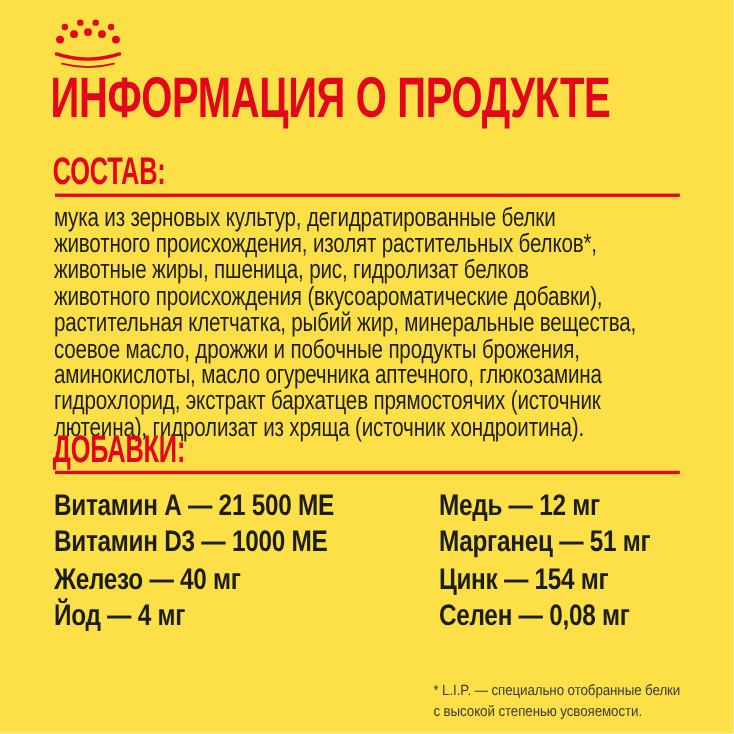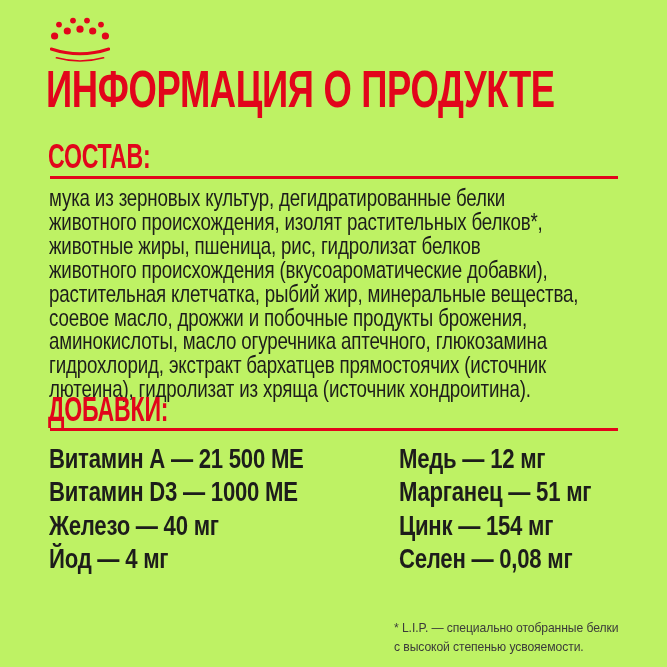--- a/index.html
+++ b/index.html
@@ -7,7 +7,7 @@
     position: relative;
     width: 667px;
     height: 667px;
-    background: #bef264;
+    background: #fde047;
     overflow: hidden;
     font-family: "Liberation Sans", "DejaVu Sans", sans-serif;
     color: #1d1d1b;

